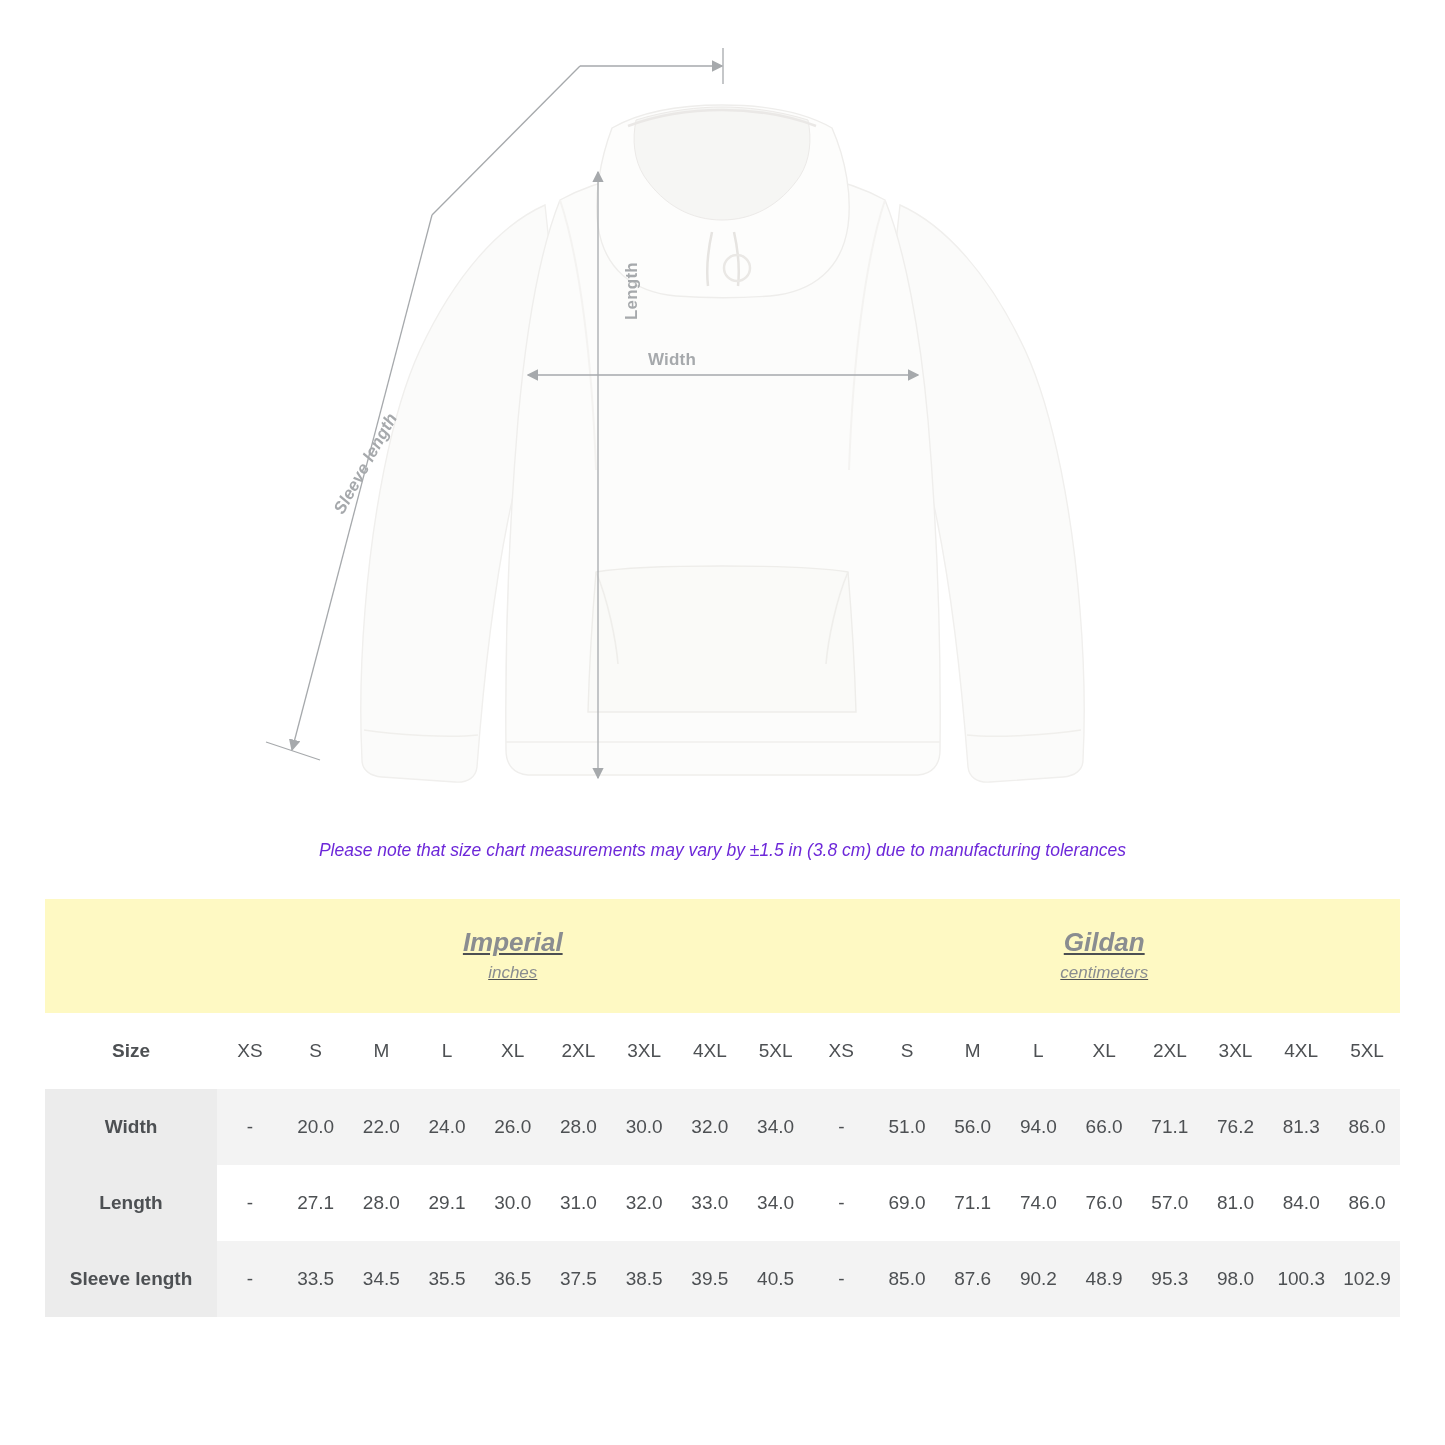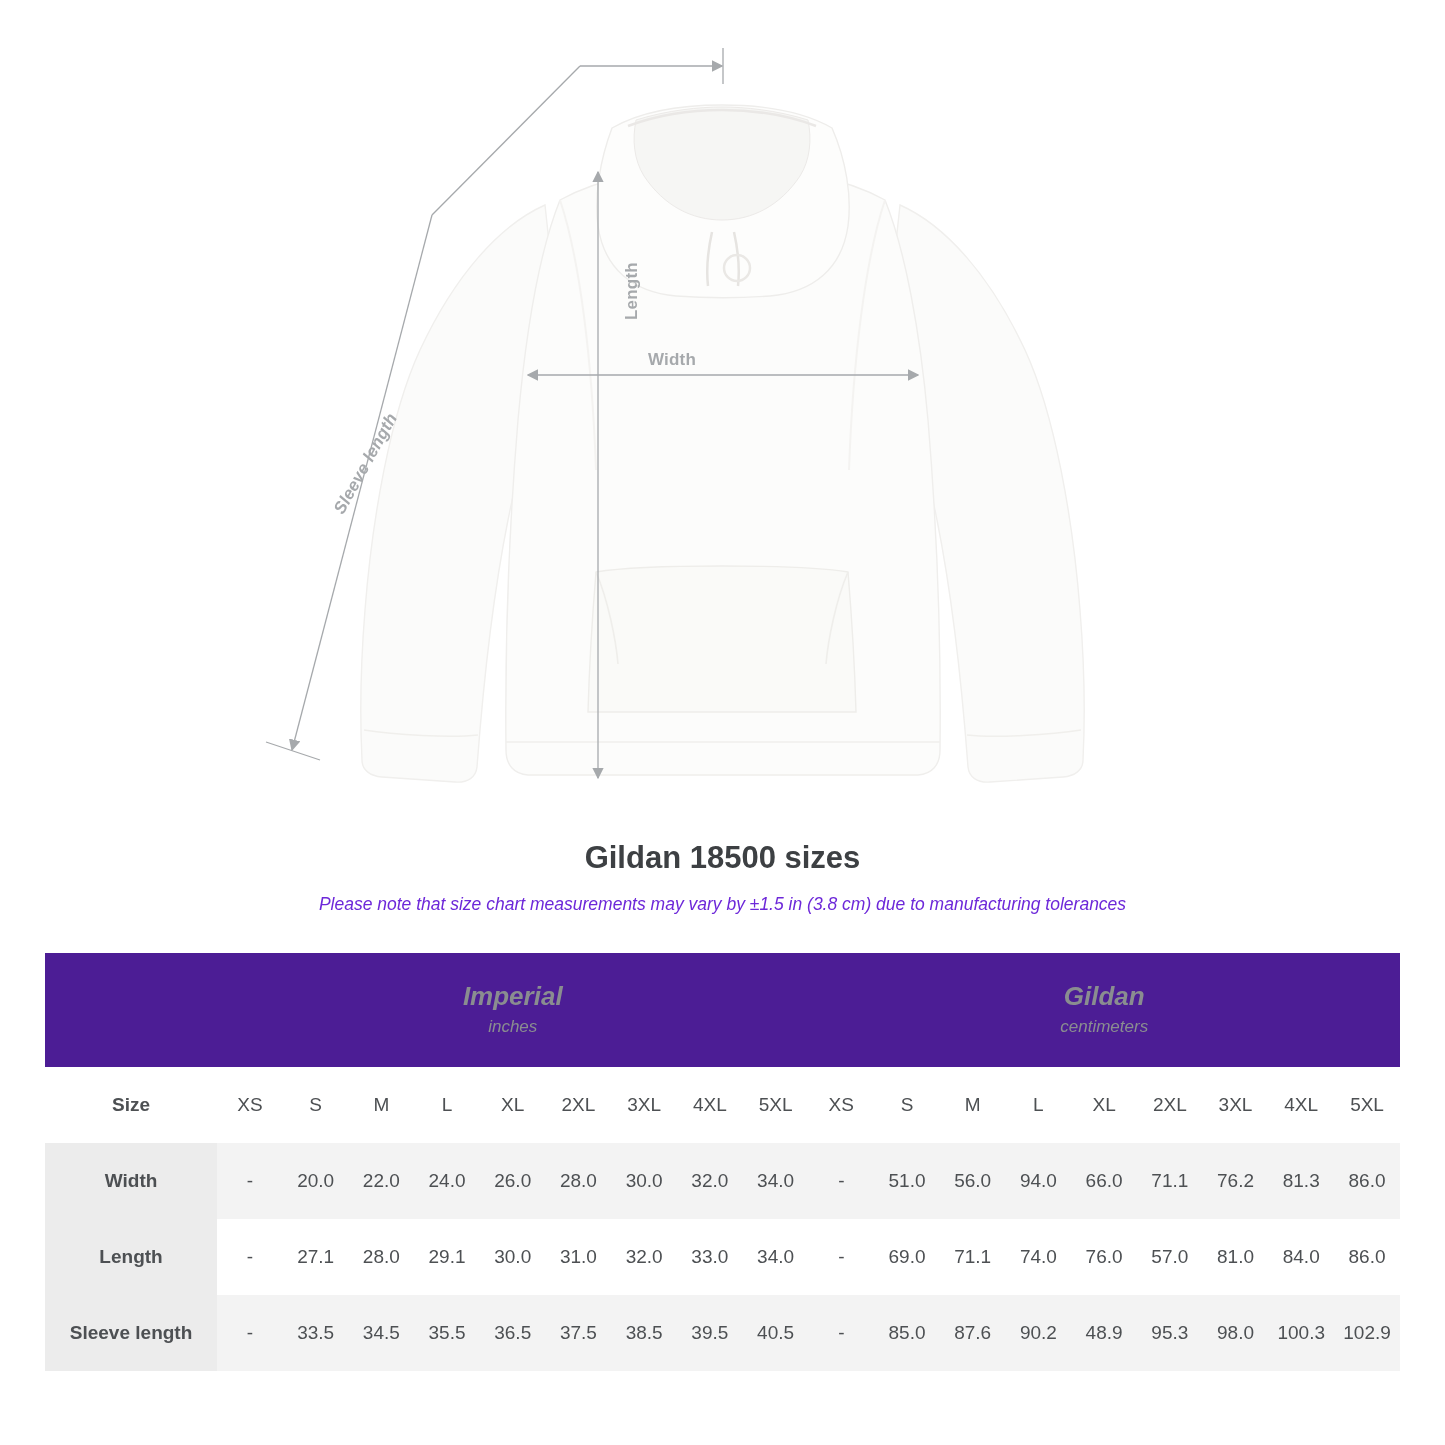--- a/index.html
+++ b/index.html
@@ -219,7 +219,6 @@
   </div>
 
   <div class="title-block">
-    <h1 class="chart-title">Gildan 18500 sizes</h1>
     <p class="chart-note">Please note that size chart measurements may vary by ±1.5 in (3.8 cm) due to manufacturing tolerances</p>
   </div>
 

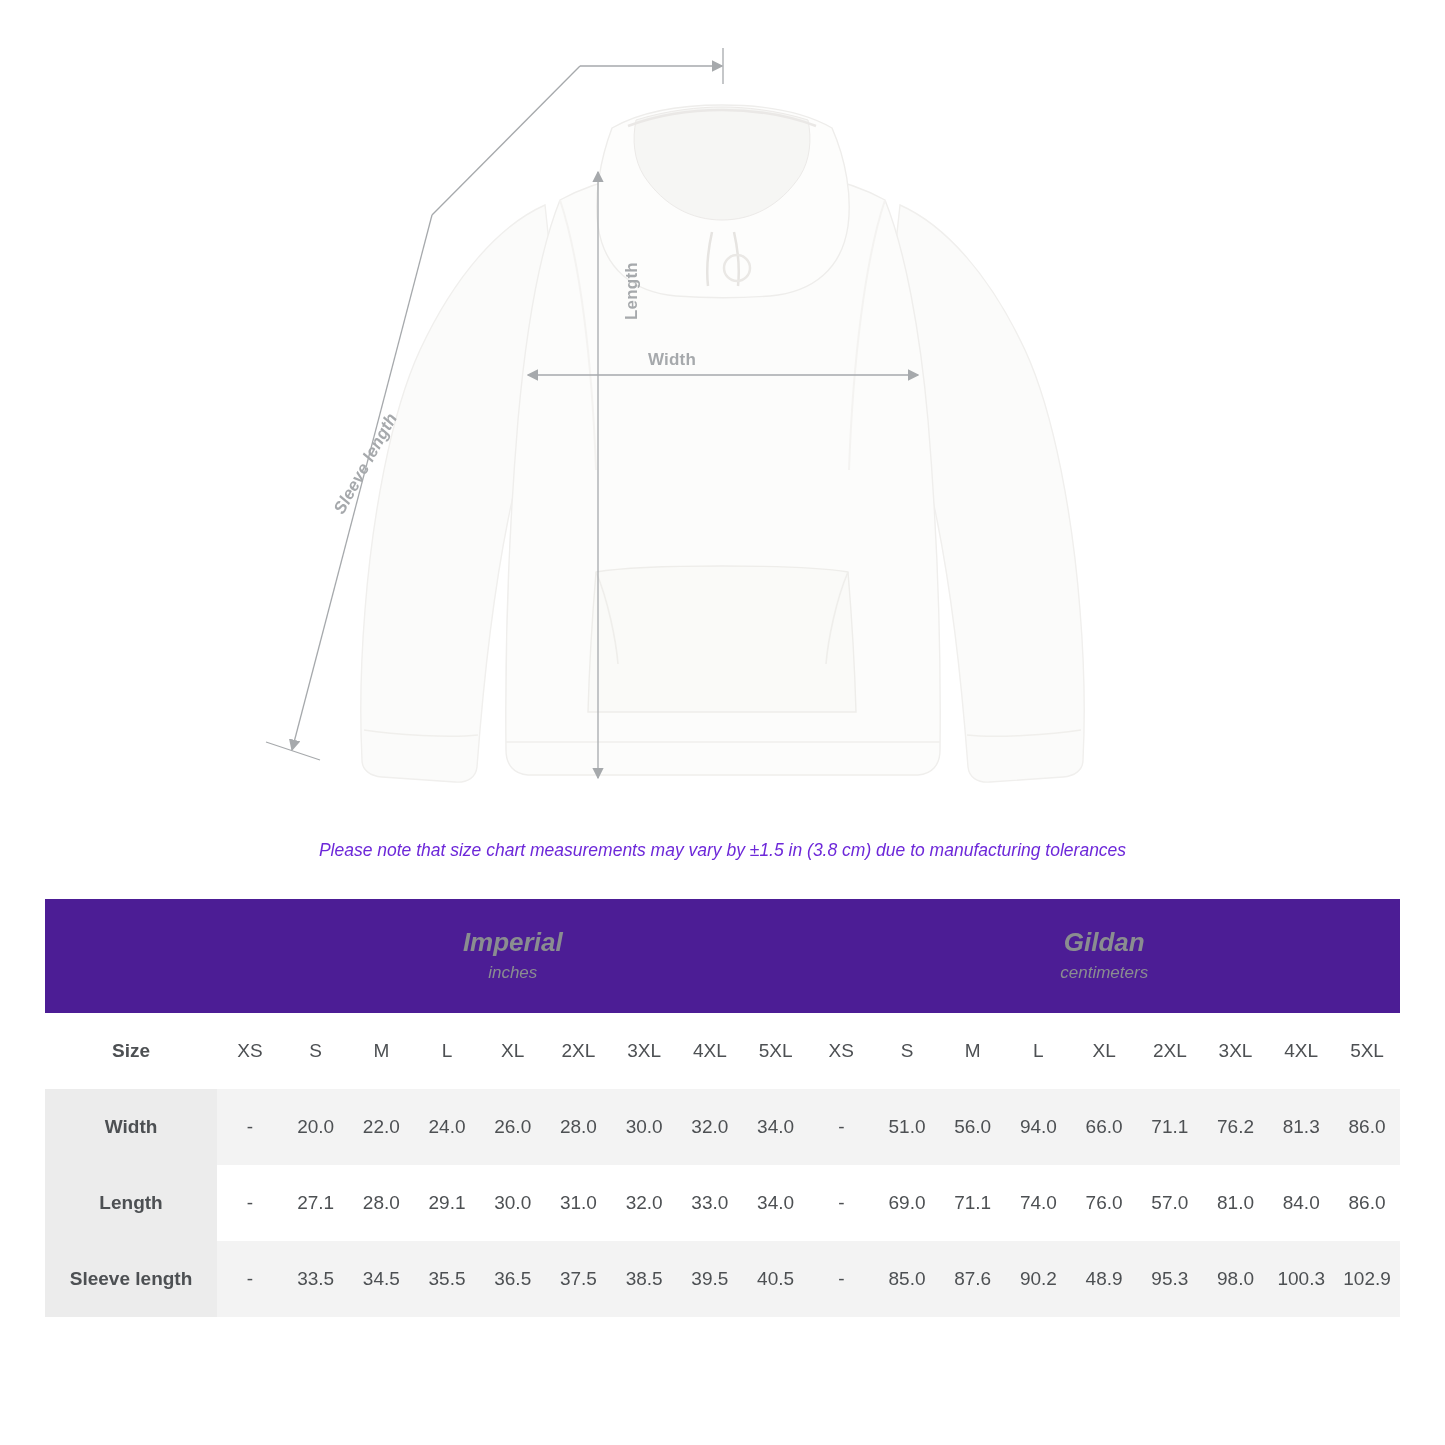--- a/index.html
+++ b/index.html
@@ -85,9 +85,10 @@
     font-weight: normal;
   }
   .unit-head {
-    background: #4c1d95;
+    background: #fef9c3;
     height: 112px;
     vertical-align: middle;
+    text-decoration: underline;
   }
   .unit-head .unit-name {
     font-size: 26px;

